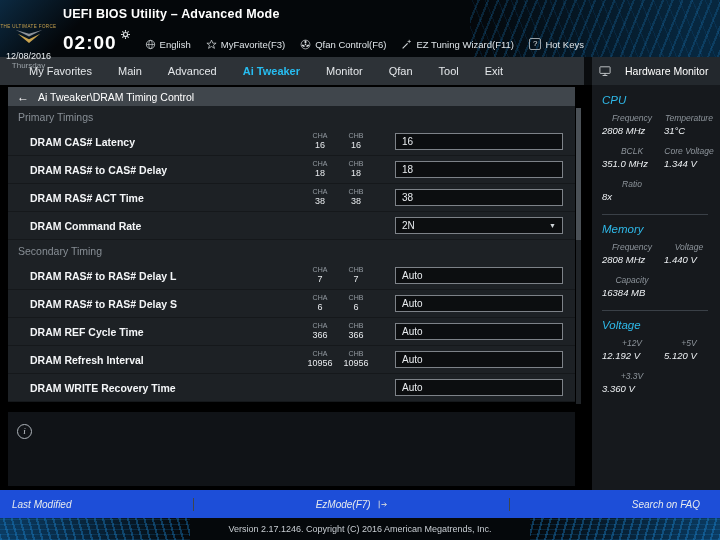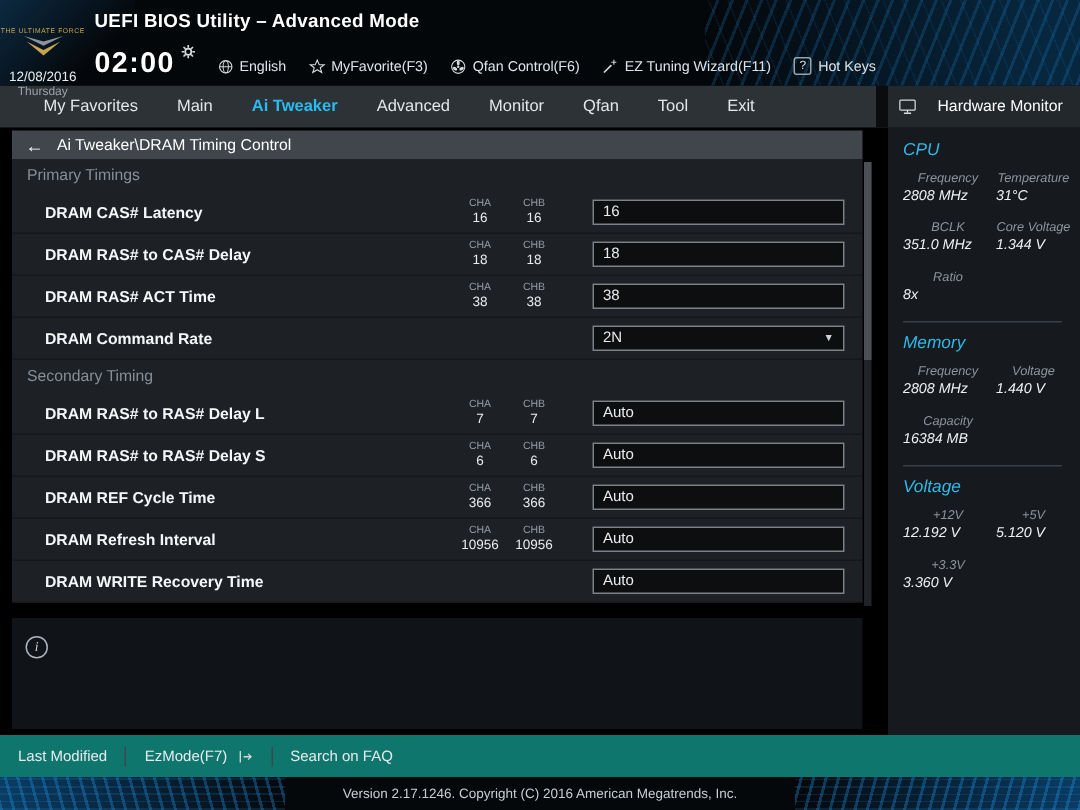--- a/index.html
+++ b/index.html
@@ -15,7 +15,7 @@
       linear-gradient(90deg,rgba(2,10,18,0) 0%,#07273f 90%);}
   .decor-tl{position:absolute;left:0;top:0;width:90px;height:57px;pointer-events:none;
     background:linear-gradient(135deg,rgba(18,70,110,.55),transparent 70%);}
-  .logo-col{position:absolute;left:0;top:0;width:57px;height:57px;text-align:center;padding-top:18px;box-sizing:border-box;}
+  .logo-col{position:absolute;left:0;top:16px;width:57px;height:57px;text-align:center;padding-top:8px;box-sizing:border-box;}
   .logo-text{font-size:4.5px;letter-spacing:.4px;color:#c9a34e;line-height:5px;}
   .date{color:#e9edf0;font-size:9px;margin-top:3px;}
   .day{color:#9aa1a7;font-size:8px;}

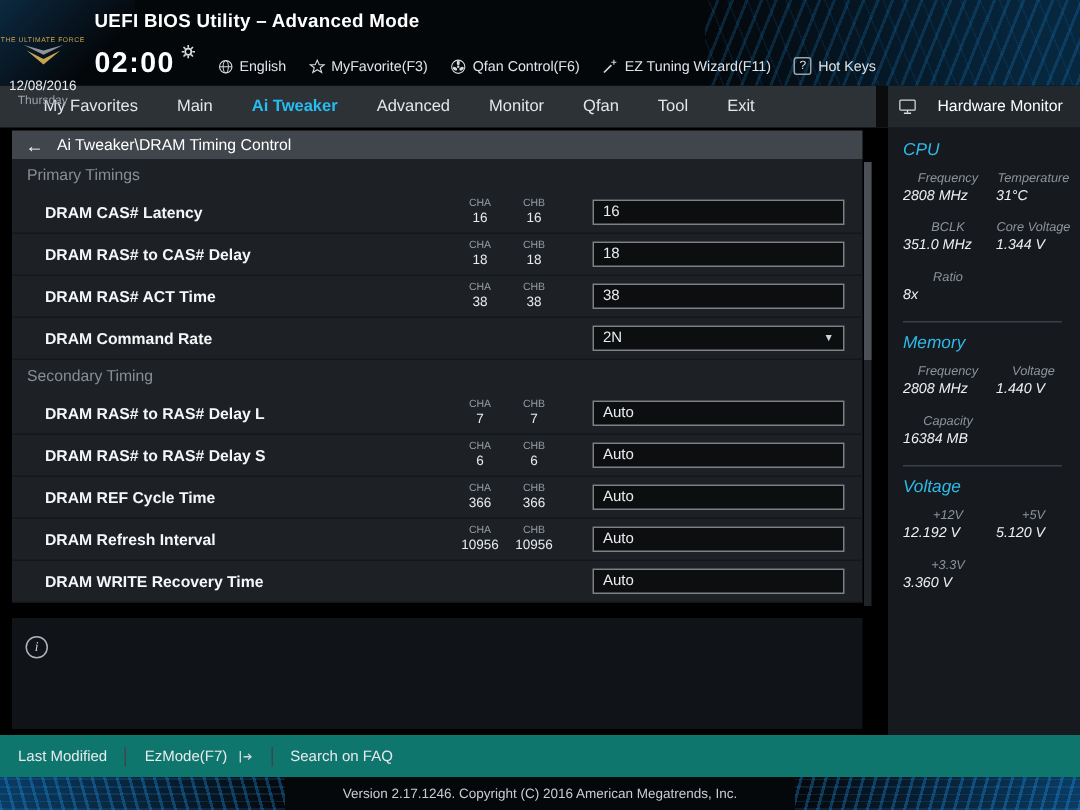--- a/index.html
+++ b/index.html
@@ -187,8 +187,8 @@
     <div class="tabs">
         <div class="tab">My Favorites</div>
         <div class="tab">Main</div>
+        <div class="tab">Advanced</div>
         <div class="tab active">Ai Tweaker</div>
-        <div class="tab">Advanced</div>
         <div class="tab">Monitor</div>
         <div class="tab">Qfan</div>
         <div class="tab">Tool</div>

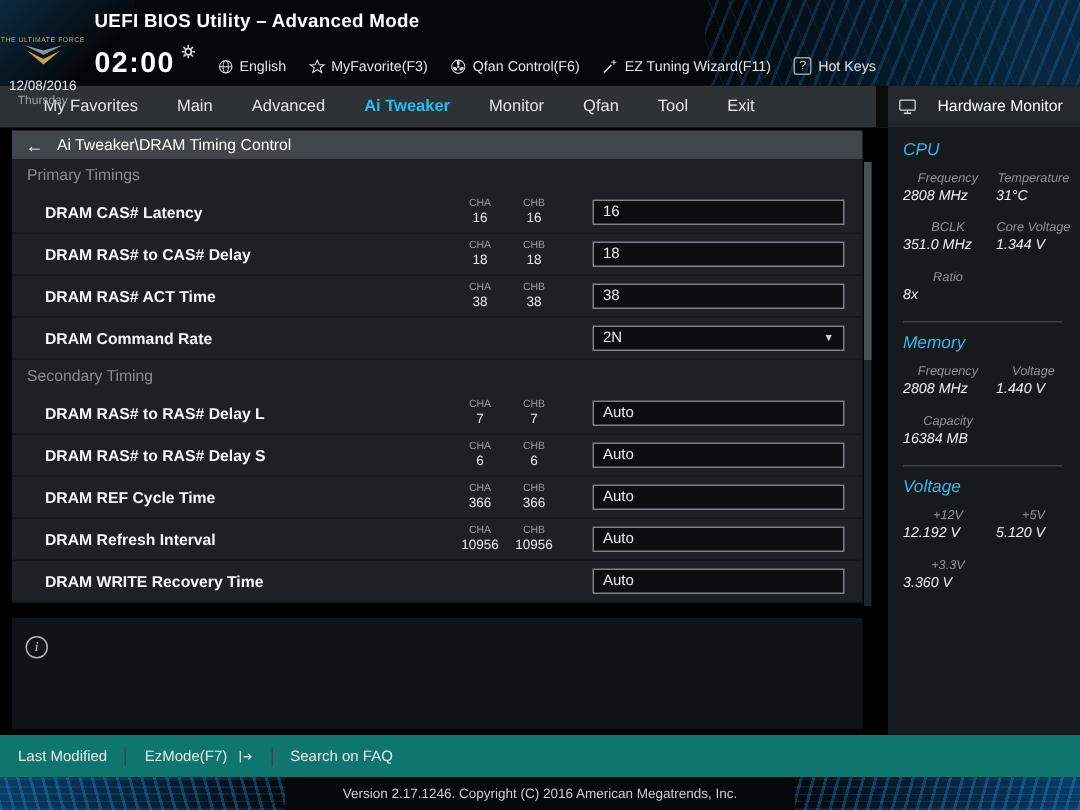--- a/index.html
+++ b/index.html
@@ -70,7 +70,7 @@
   .mdiv{height:1px;background:#3a4047;margin:12px 6px 8px 0;}
 
   
-  .footbar{height:28px;background:#0f766e;display:flex;align-items:center;justify-content:flex-start;padding-right:8px;}
+  .footbar{height:28px;background:#1d4ed8;display:flex;align-items:center;justify-content:space-between;padding-right:8px;font-style:italic;}
   .fitem{color:#e6eaed;font-size:10px;padding:0 12px;display:flex;gap:6px;align-items:center;cursor:pointer;white-space:nowrap;}
   .fsep{width:1px;height:13px;background:#3f464d;}
   .versionbar{height:22px;background:#05080b;position:relative;display:flex;align-items:center;justify-content:center;

